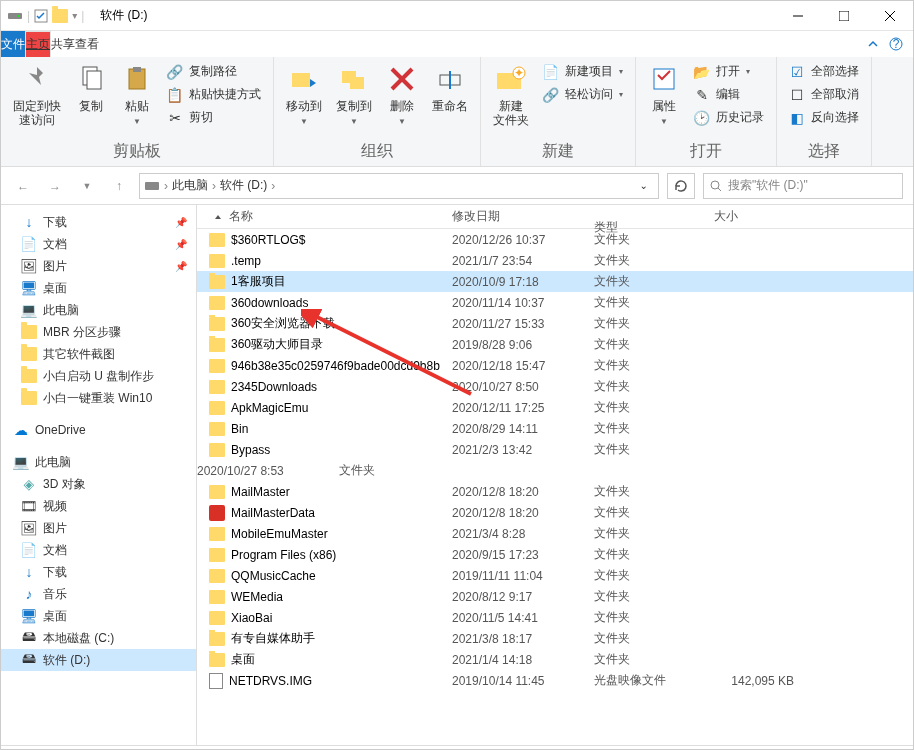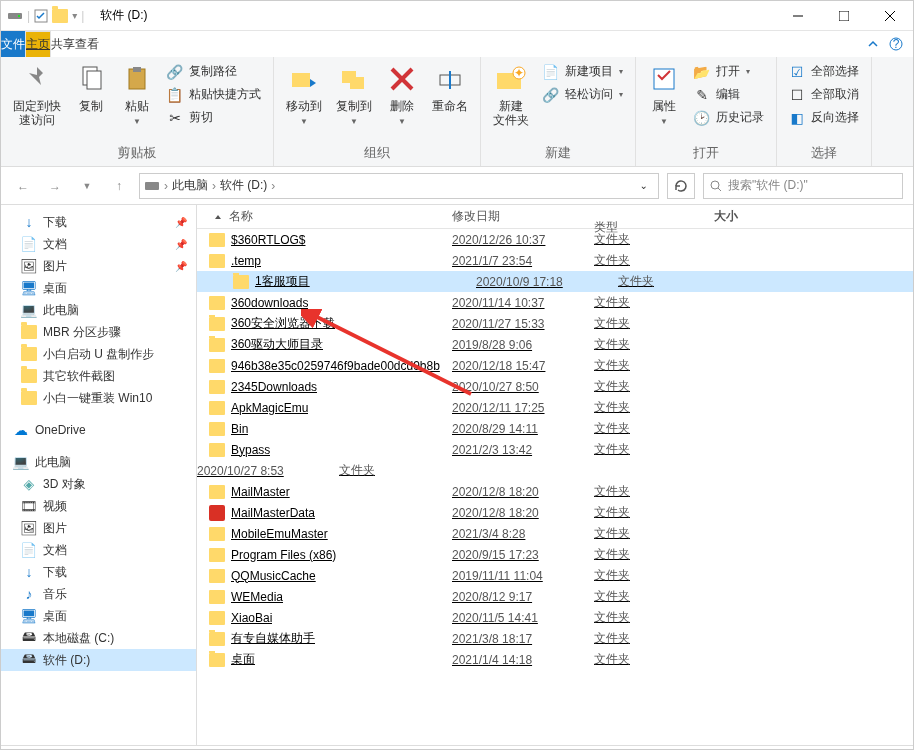--- a/index.html
+++ b/index.html
@@ -12,7 +12,7 @@
 .tabbar { height: 26px; display: flex; align-items: stretch; background: #fff; }
 .tab { padding: 0 0; display: flex; align-items: center; color: #333; cursor: pointer; }
 .tab.file { background: #1979ca; color: #fff; }
-.tab.active { background: #eab308; border-top: 1px solid #e1e1e1; border-left: 1px solid #e1e1e1; border-right: 1px solid #e1e1e1; text-decoration: underline; }
+.tab.active { background: #ef4444; border-top: 1px solid #e1e1e1; border-left: 1px solid #e1e1e1; border-right: 1px solid #e1e1e1; text-decoration: underline; }
 .help-area { margin-left: auto; display: flex; align-items: center; padding-right: 10px; gap: 10px; color: #666; }
 .ribbon { background: #f5f6f7; border-bottom: 1px solid #ddd; height: 110px; display: flex; }
 .ribbon-group { border-right: 1px solid #e1e1e1; display: flex; flex-direction: column; padding: 4px 8px 2px; }

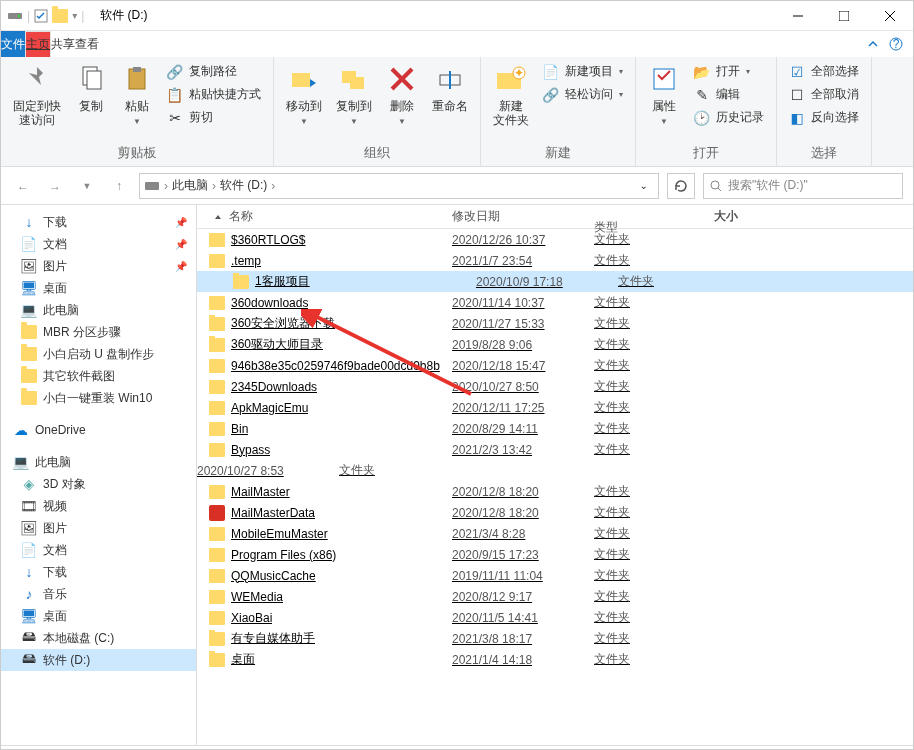--- a/index.html
+++ b/index.html
@@ -17,7 +17,7 @@
 .ribbon { background: #f5f6f7; border-bottom: 1px solid #ddd; height: 110px; display: flex; }
 .ribbon-group { border-right: 1px solid #e1e1e1; display: flex; flex-direction: column; padding: 4px 8px 2px; }
 .ribbon-group-body { flex: 1; display: flex; align-items: flex-start; gap: 6px; }
-.ribbon-group-label { text-align: center; color: #666; font-size: 13px; padding: 2px 0; }
+.ribbon-group-label { text-align: center; color: #666; font-size: 16px; padding: 2px 0; }
 .big-btn { display: flex; flex-direction: column; align-items: center; gap: 4px; padding: 2px 4px; min-width: 40px; cursor: pointer; }
 .big-btn .icon { width: 32px; height: 32px; display: flex; align-items: center; justify-content: center; }
 .big-btn .lbl { text-align: center; line-height: 1.2; color: #333; white-space: pre-line; }

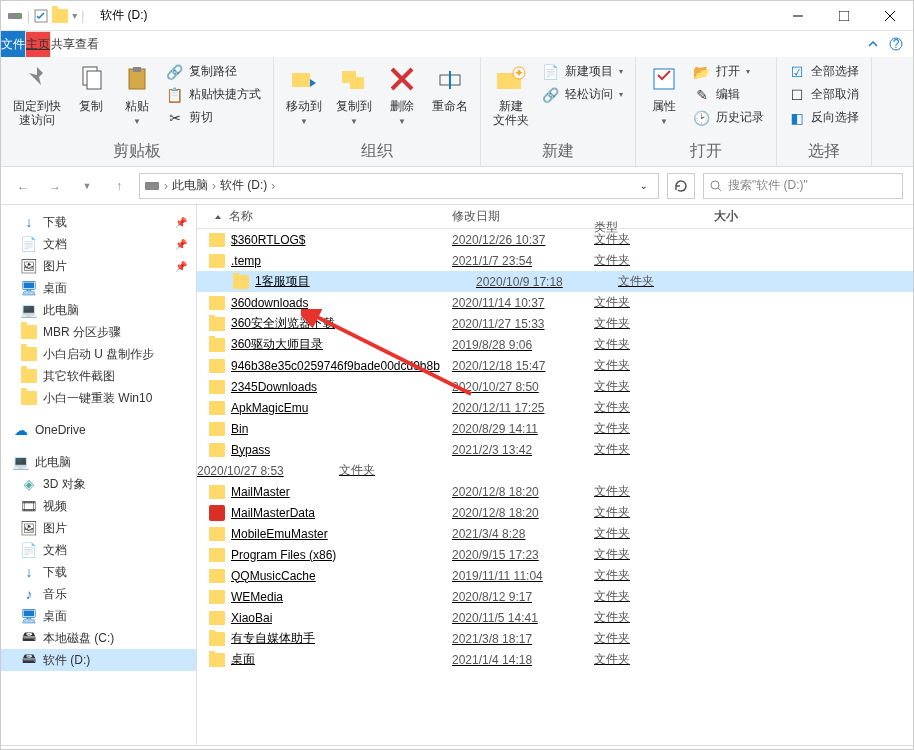--- a/index.html
+++ b/index.html
@@ -42,7 +42,7 @@
 .col-name { width: 255px; padding-left: 16px; }
 .col-date { width: 142px; }
 .col-type { width: 120px; margin-top: 22px; }
-.col-size { width: 100px; font-weight: bold; }
+.col-size { width: 100px; }
 .rows { flex: 1; overflow-y: auto; position: relative; }
 .row { display: flex; height: 21px; align-items: center; cursor: pointer; text-decoration: underline; }
 .row.selected { background: #cce8ff; padding-left: 24px; }

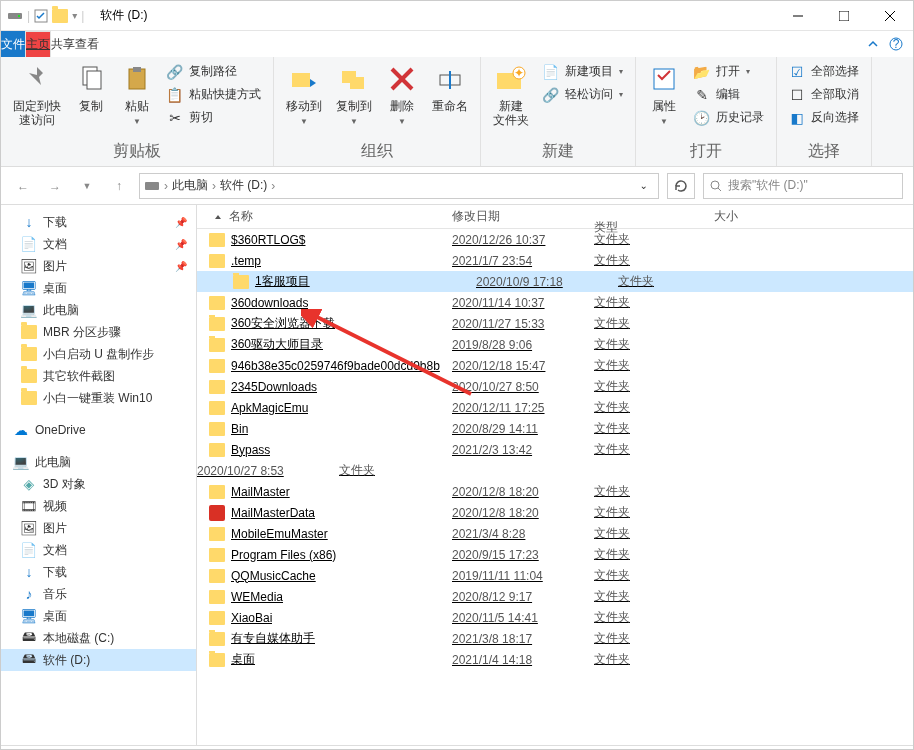--- a/index.html
+++ b/index.html
@@ -44,7 +44,7 @@
 .col-type { width: 120px; margin-top: 22px; }
 .col-size { width: 100px; }
 .rows { flex: 1; overflow-y: auto; position: relative; }
-.row { display: flex; height: 21px; align-items: center; cursor: pointer; text-decoration: underline; }
+.row { display: flex; height: 21px; align-items: center; cursor: pointer; }
 .row.selected { background: #cce8ff; padding-left: 24px; }
 .row .cell-name { width: 255px; padding-left: 12px; display: flex; align-items: center; gap: 6px; overflow: hidden; white-space: nowrap; }
 .row .cell-name .fname { overflow: hidden; text-overflow: ellipsis; }

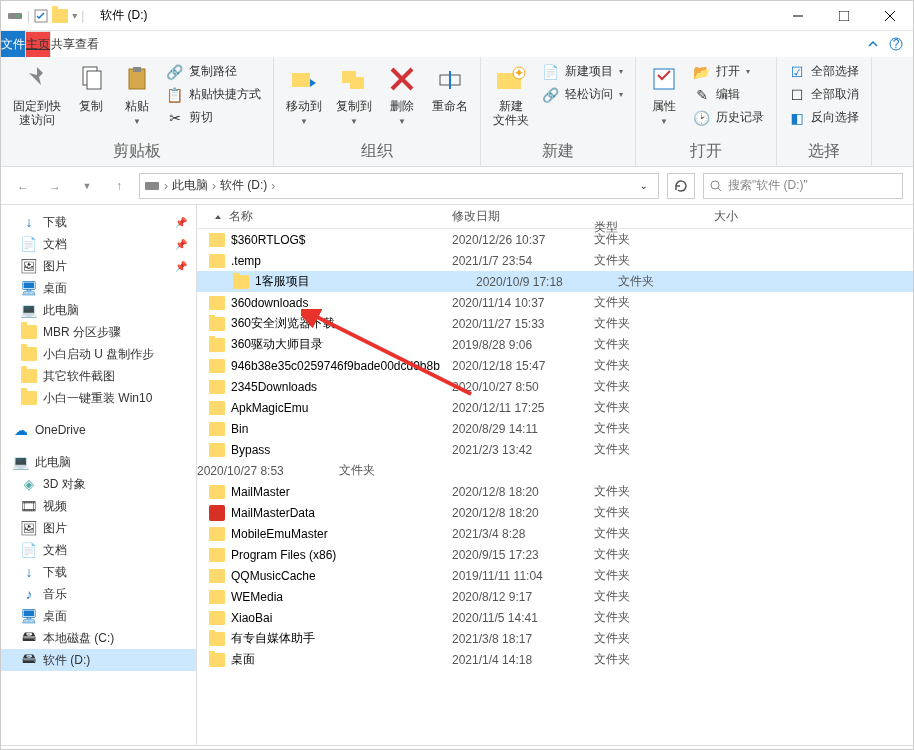--- a/index.html
+++ b/index.html
@@ -45,7 +45,7 @@
 .col-size { width: 100px; }
 .rows { flex: 1; overflow-y: auto; position: relative; }
 .row { display: flex; height: 21px; align-items: center; cursor: pointer; }
-.row.selected { background: #cce8ff; padding-left: 24px; }
+.row.selected { background: #cce8ff; }
 .row .cell-name { width: 255px; padding-left: 12px; display: flex; align-items: center; gap: 6px; overflow: hidden; white-space: nowrap; }
 .row .cell-name .fname { overflow: hidden; text-overflow: ellipsis; }
 .row .cell-date { width: 142px; color: #555; }

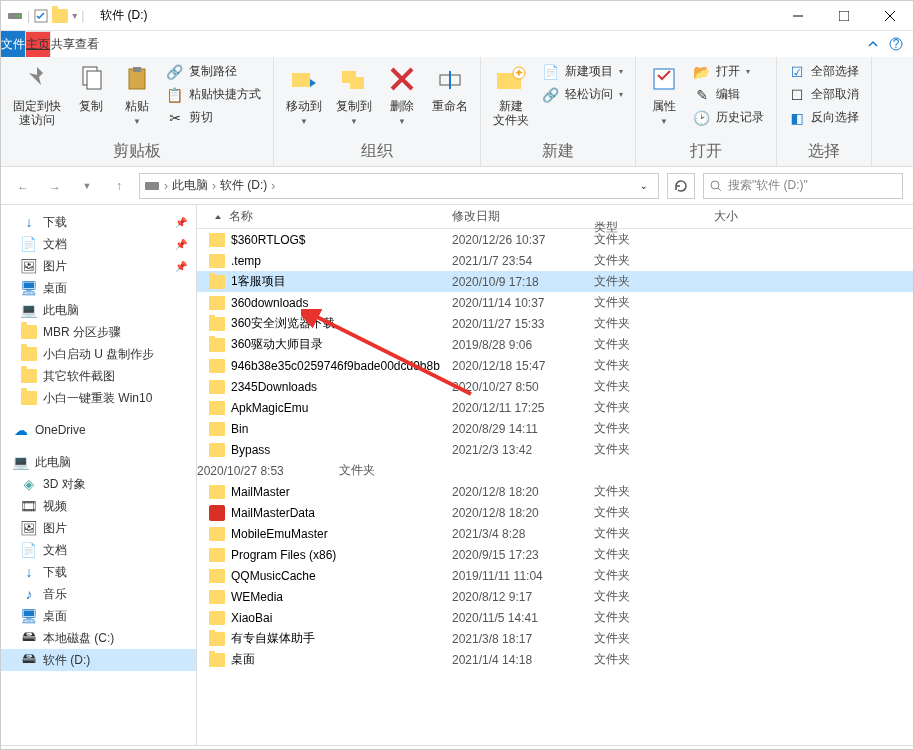--- a/index.html
+++ b/index.html
@@ -368,11 +368,11 @@
       </div>
     <div class="tree-item">
         <span class="folder-icon"></span>
+        <span>其它软件截图</span>
+      </div>
+    <div class="tree-item">
+        <span class="folder-icon"></span>
         <span>小白启动 U 盘制作步</span>
-      </div>
-    <div class="tree-item">
-        <span class="folder-icon"></span>
-        <span>其它软件截图</span>
       </div>
     <div class="tree-item">
         <span class="folder-icon"></span>

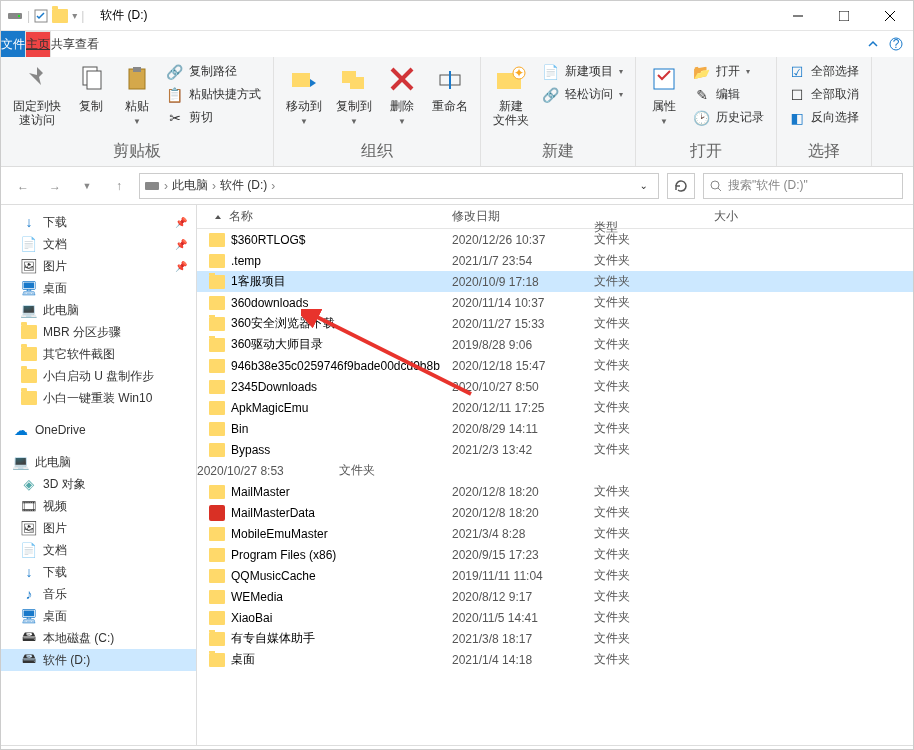--- a/index.html
+++ b/index.html
@@ -624,6 +624,15 @@
           <div class="cell-type">文件夹</div>
           <div class="cell-size"></div>
         </div>
+        <div class="row">
+          <div class="cell-name">
+            <span class="file-icon-generic"></span>
+            <span class="fname">NETDRVS.IMG</span>
+          </div>
+          <div class="cell-date">2019/10/14 11:45</div>
+          <div class="cell-type">光盘映像文件</div>
+          <div class="cell-size">142,095 KB</div>
+        </div>
       </div>
   </div>
 </div>

